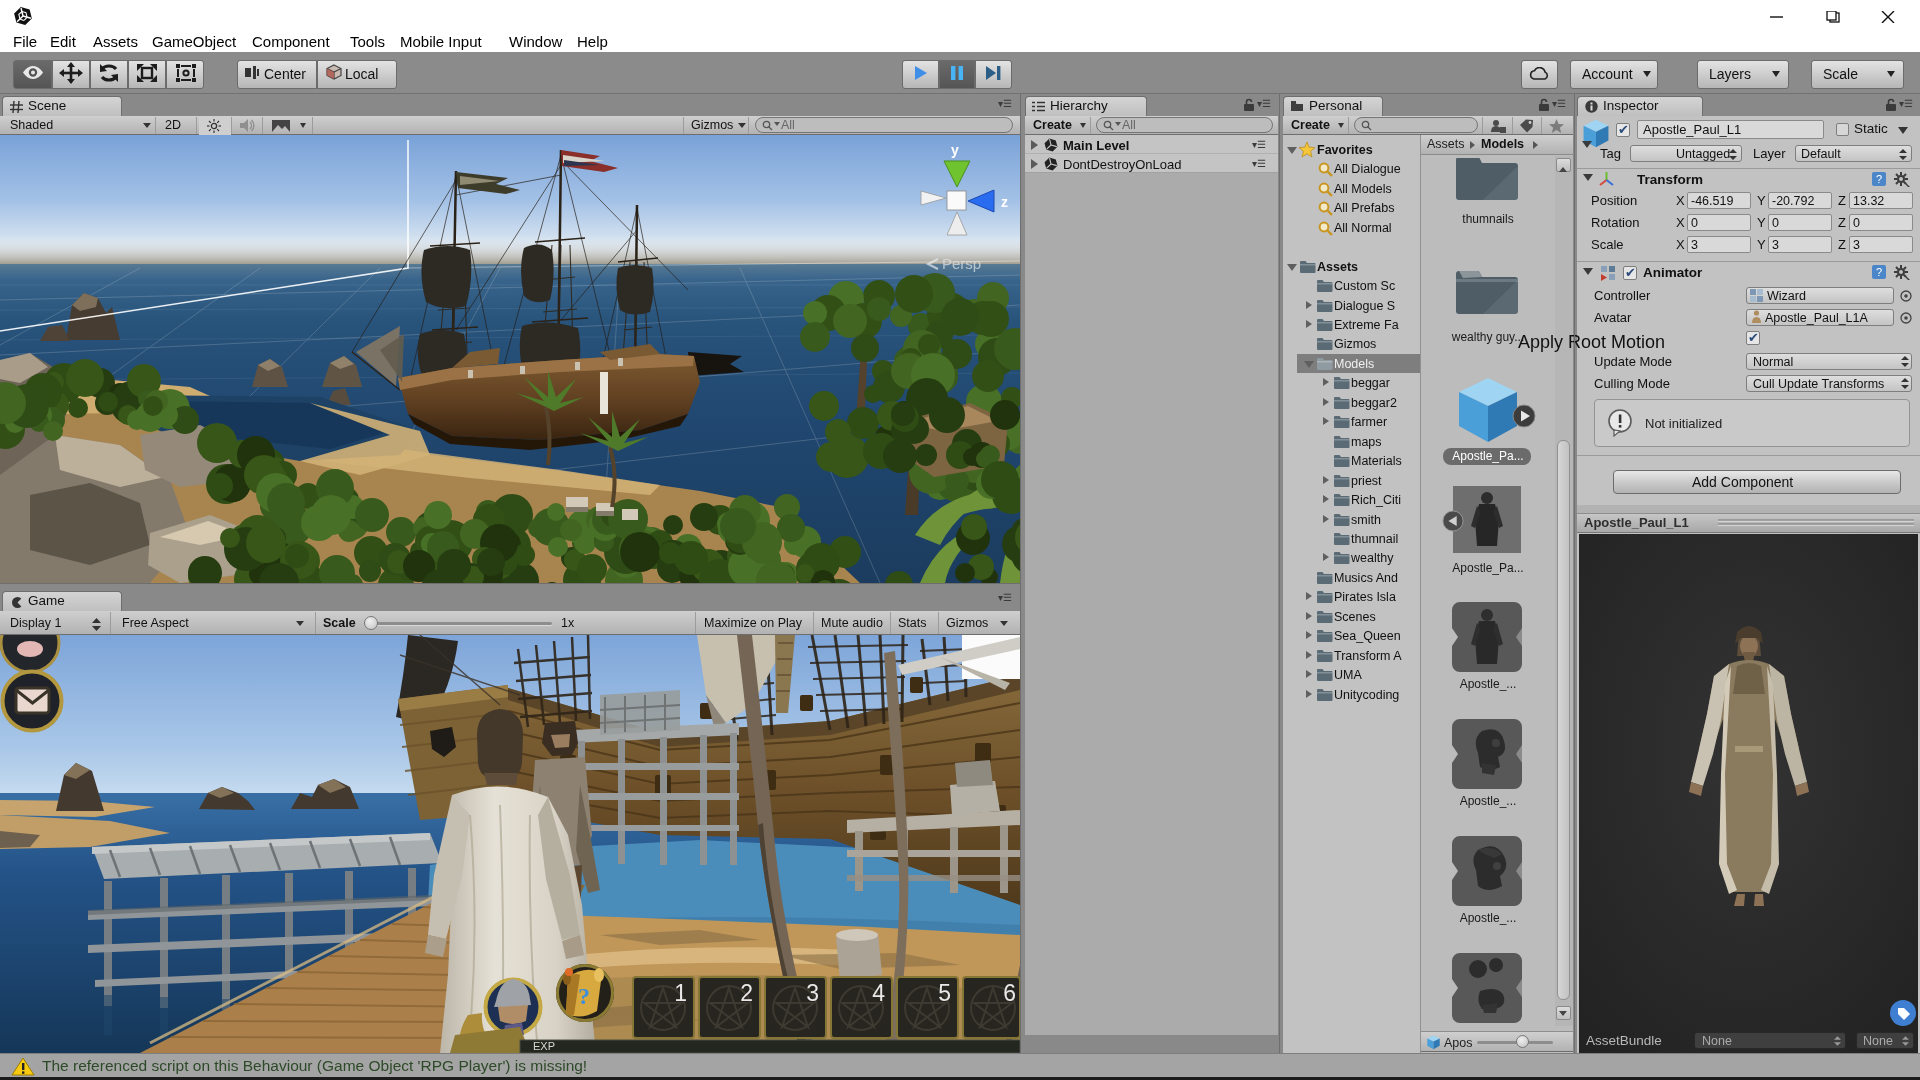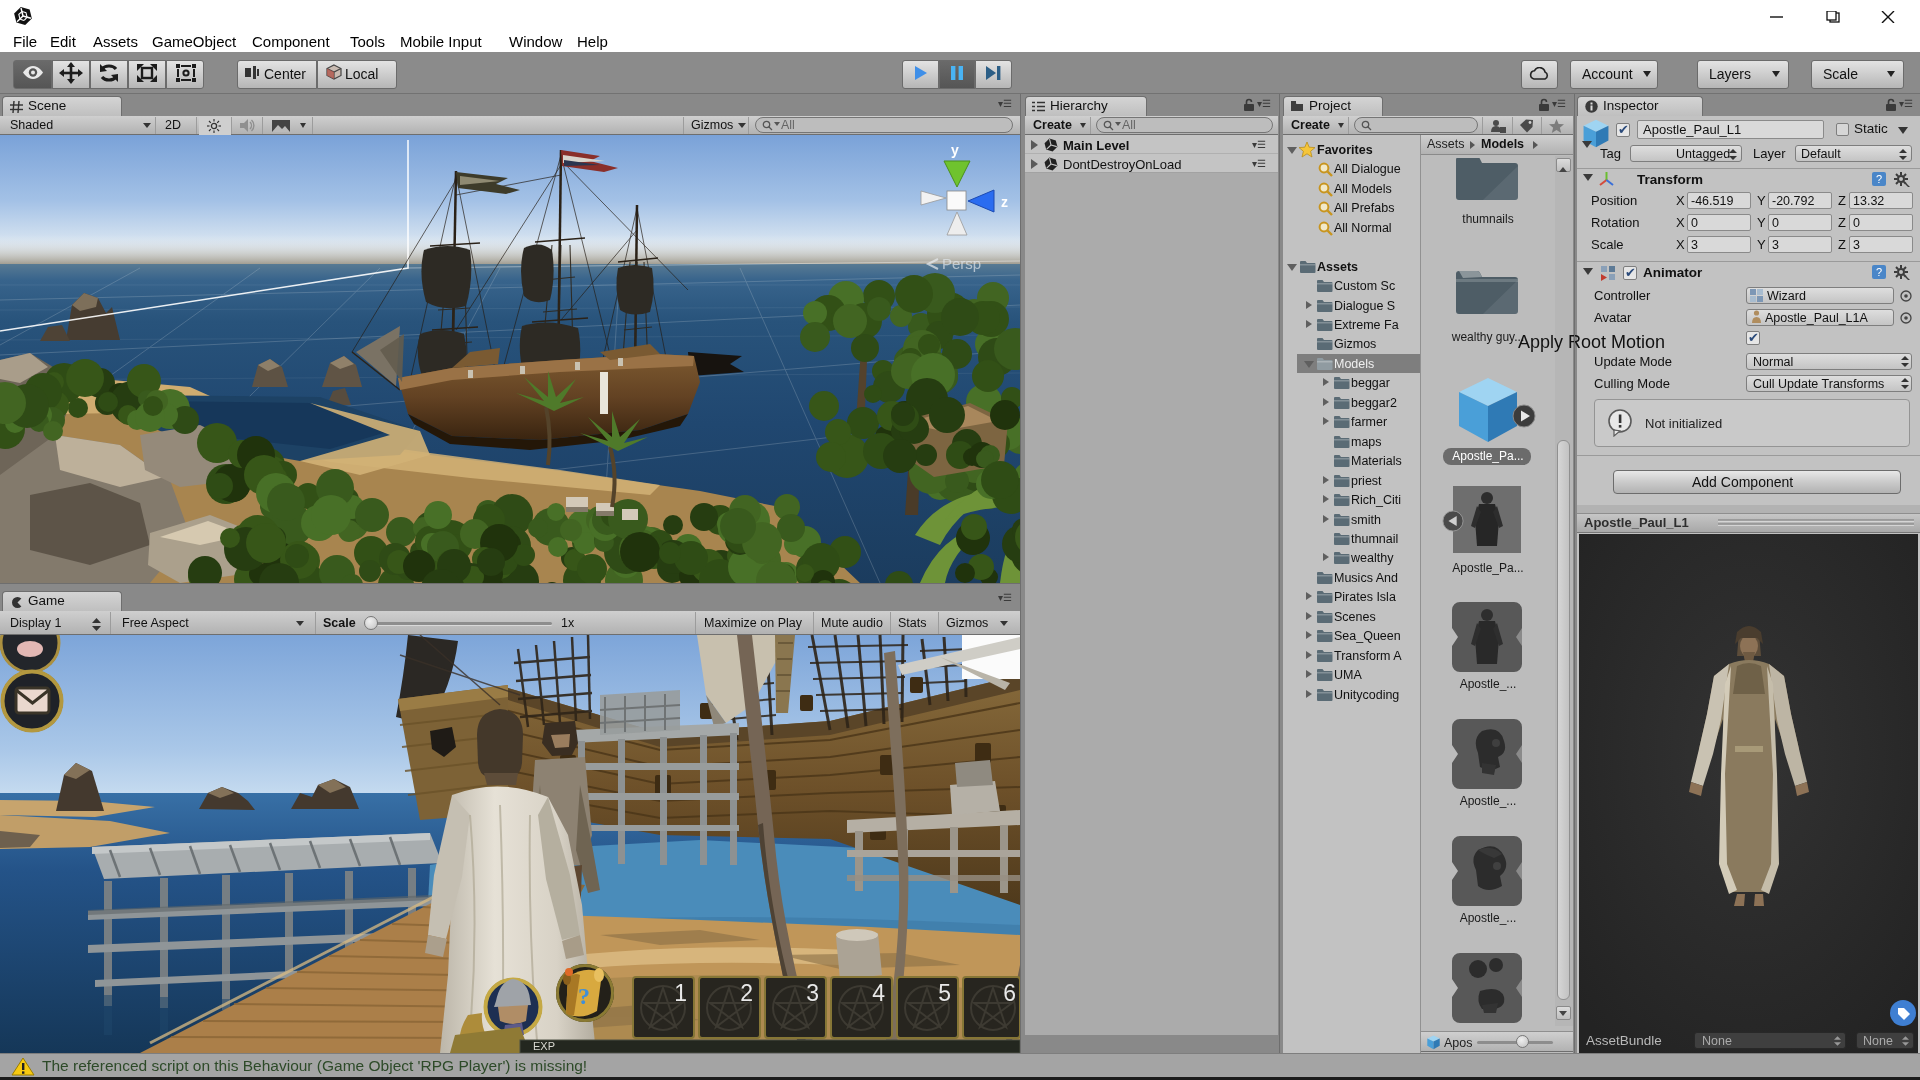--- a/index.html
+++ b/index.html
@@ -1206,7 +1206,7 @@
       <path d="M1 2 L5 2 L6.5 4 L13 4 L13 11 L1 11 Z" fill="#3e3e3e"></path>
       <rect x="1" y="1" width="5" height="2" fill="#3e3e3e"></rect>
     </svg>
-    <div class="abs" style="left:1309px;top:98px;font-size:13.5px;color:#111">Project</div>
+    <div class="abs" style="left:1309px;top:98px;font-size:13.5px;color:#111">Personal</div>
     <svg class="abs" style="left:1538px;top:98px" width="12" height="14" viewBox="0 0 12 14">
       <rect x="1" y="6" width="10" height="7" rx="1" fill="#3a3a3a"></rect>
       <path d="M3.5 6 L3.5 4 A 2.5 2.5 0 0 1 8.5 4" fill="none" stroke="#3a3a3a" stroke-width="1.6"></path>

